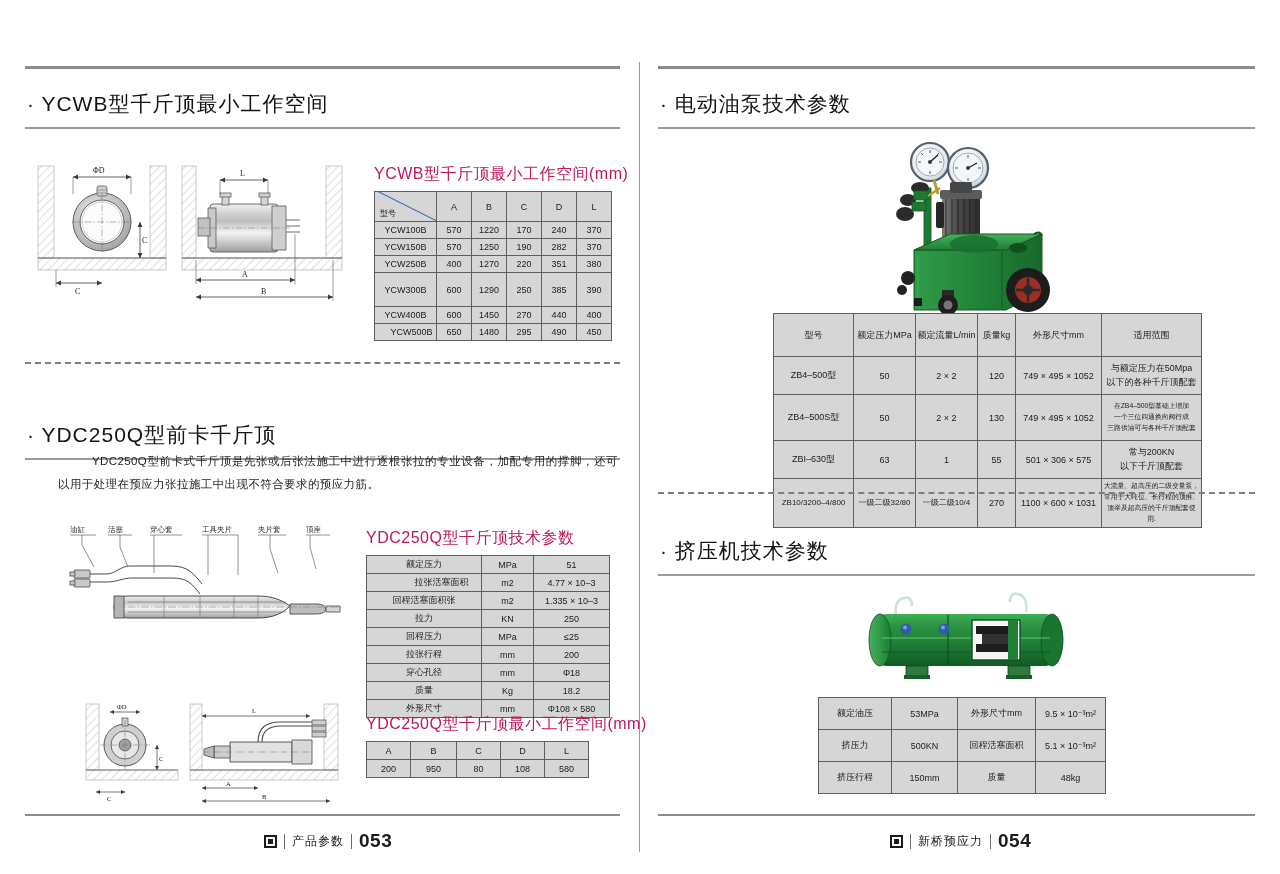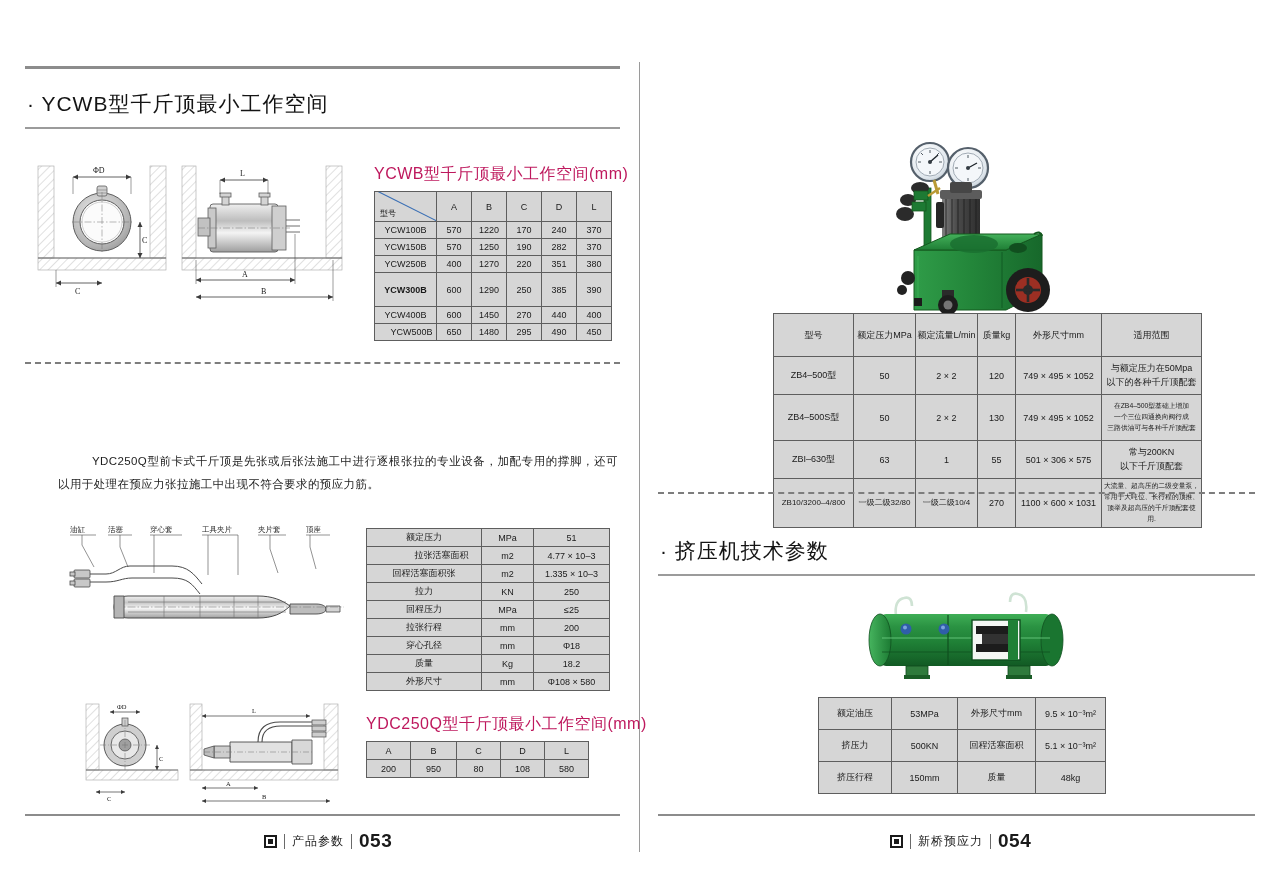--- a/index.html
+++ b/index.html
@@ -485,6 +485,11 @@
 
   <div class="col col-right">
 
+    <div style="position:absolute;left:18px;top:66px;width:597px;">
+      <div class="rule-top"></div>
+      <div class="sec-title">· 电动油泵技术参数</div>
+      <div class="rule-bottom"></div>
+    </div>
 
     <div class="pump-wrap" style="left:218px;top:138px;">
       <svg width="230" height="175" viewBox="0 0 230 175">

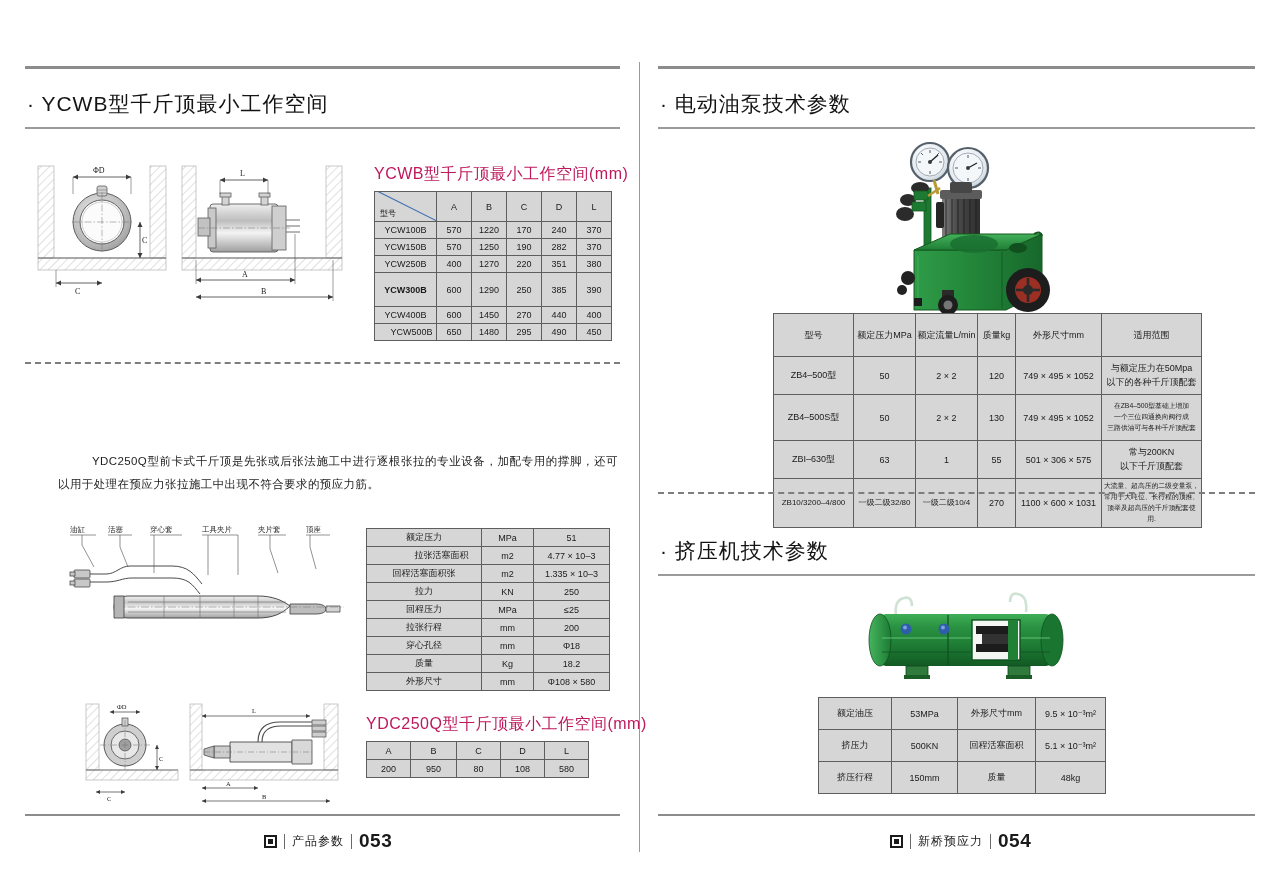--- a/index.html
+++ b/index.html
@@ -248,7 +248,7 @@
             <td>380</td>
           </tr>
           <tr>
-            <td style="height:34px;font-weight:bold;">YCW300B</td>
+            <td style="height:34px;">YCW300B</td>
             <td>600</td>
             <td>1290</td>
             <td>250</td>

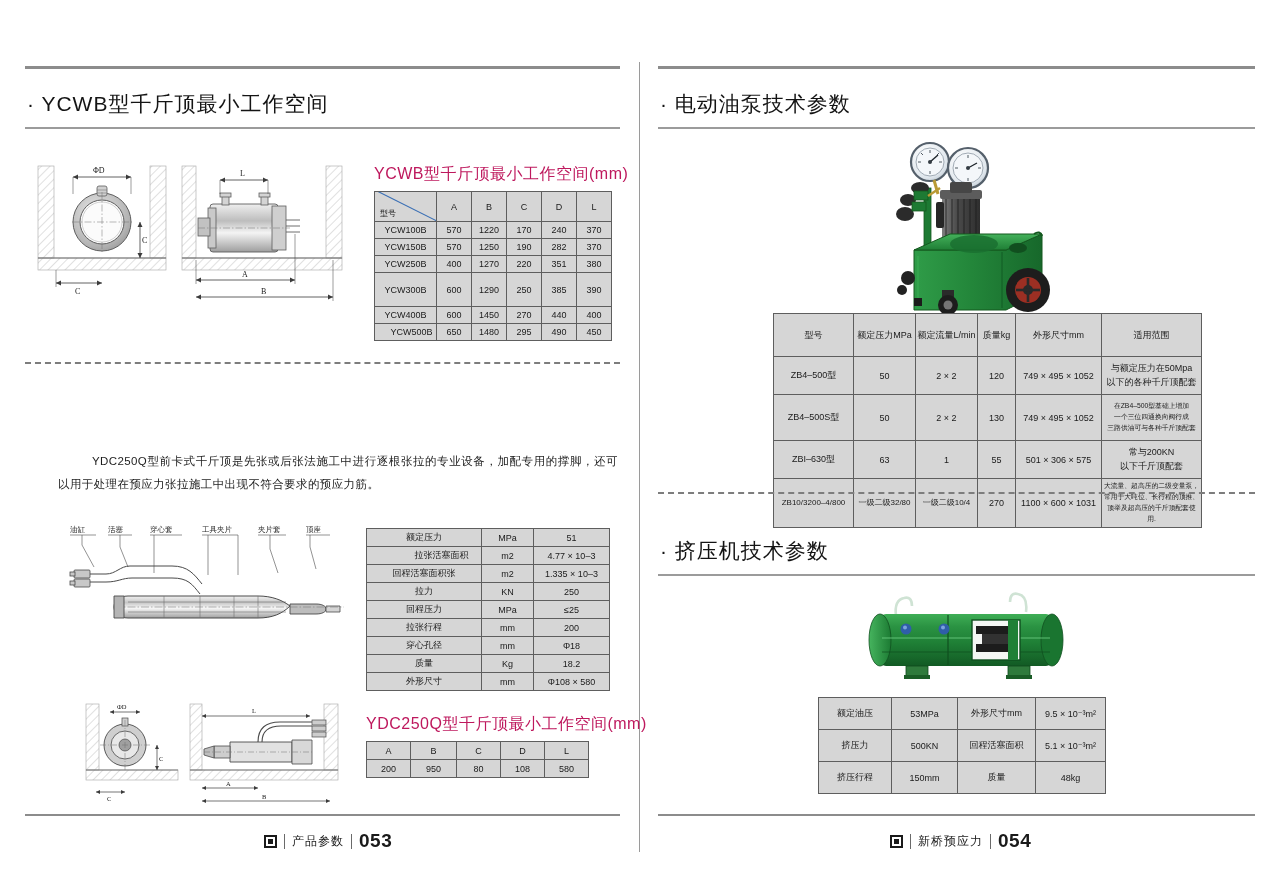--- a/index.html
+++ b/index.html
@@ -277,6 +277,10 @@
 
     <div class="dashed-sep" style="position:absolute;left:25px;top:362px;width:595px;"></div>
 
+    <div style="position:absolute;left:25px;top:400px;width:595px;">
+      <div class="sec-title">· YDC250Q型前卡千斤顶</div>
+      <div class="rule-bottom"></div>
+    </div>
 
     <div class="para" style="position:absolute;left:58px;top:450px;width:560px;text-indent:34px;">YDC250Q型前卡式千斤顶是先张或后张法施工中进行逐根张拉的专业设备，加配专用的撑脚，还可以用于处理在预应力张拉施工中出现不符合要求的预应力筋。</div>
 

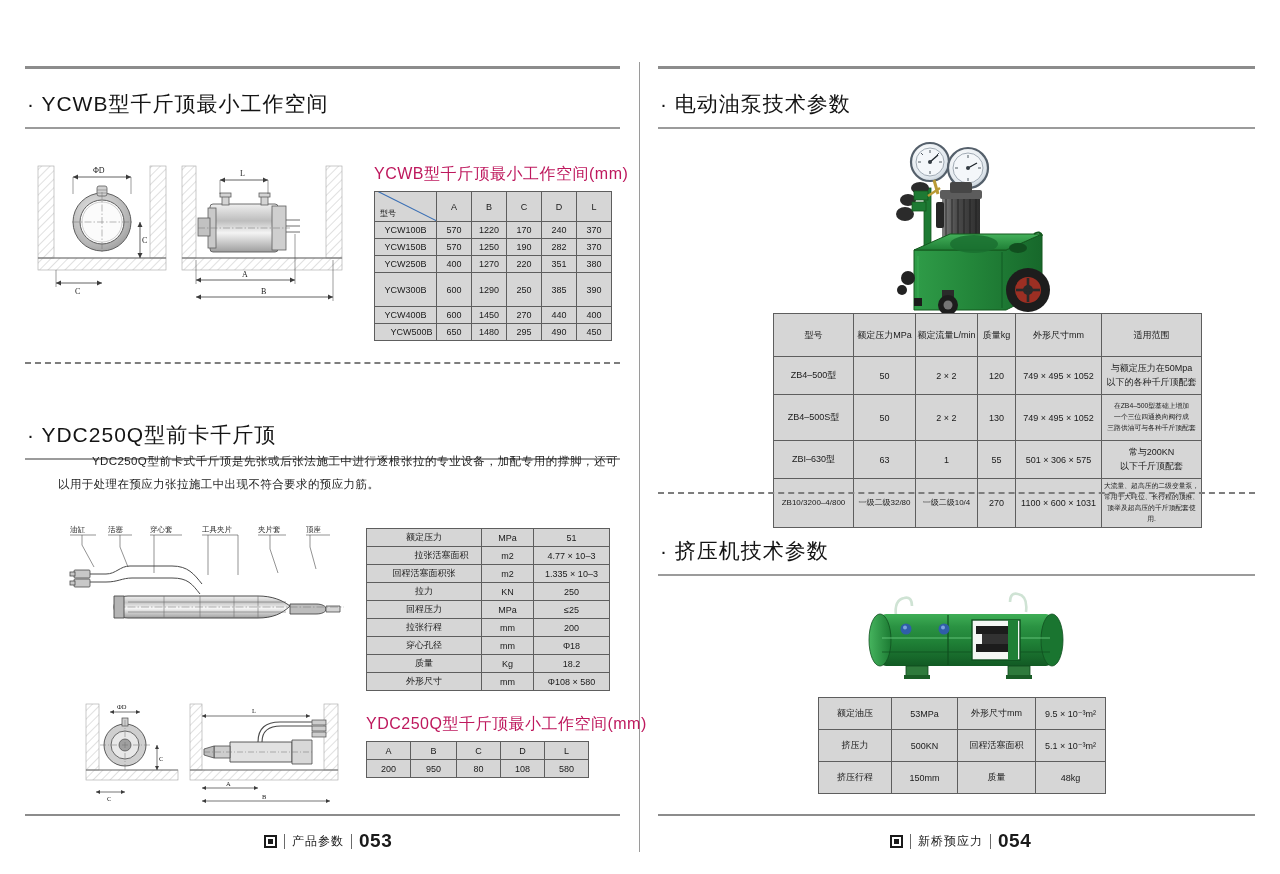--- a/index.html
+++ b/index.html
@@ -344,6 +344,7 @@
     </div>
 
     <div style="position:absolute;left:366px;top:528px;">
+      <div class="tbl-cap">YDC250Q型千斤顶技术参数</div>
       <table class="t">
         <tbody>
           <tr>

